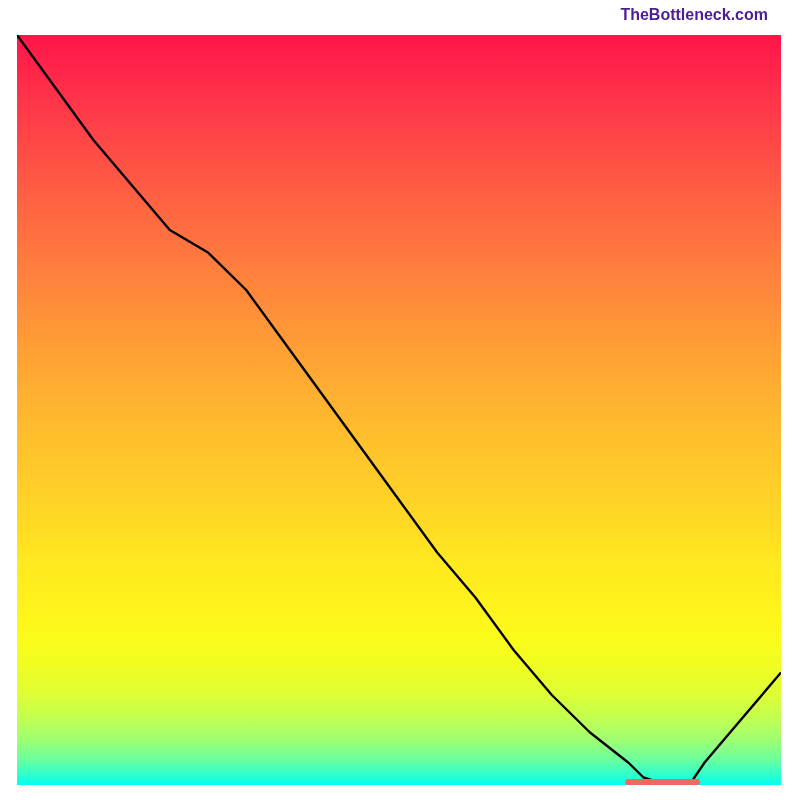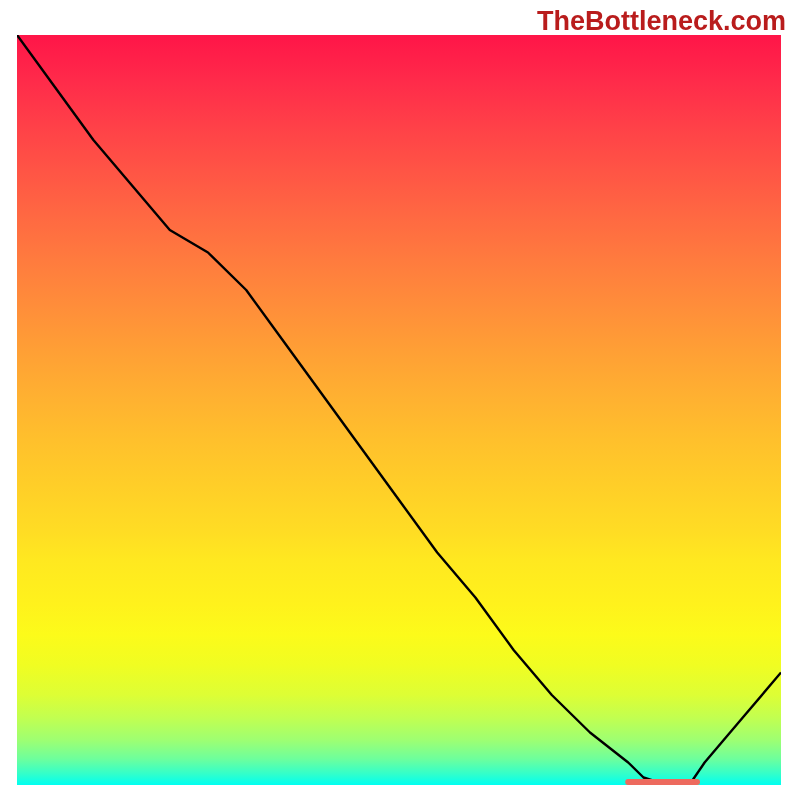--- a/index.html
+++ b/index.html
@@ -14,9 +14,9 @@
   .watermark {
     position: absolute;
     top: 6px;
-    right: 14px;
-    color: #b91c1c;
-    font-size: 27px;
+    right: 32px;
+    color: #4c1d95;
+    font-size: 16px;
     font-weight: bold;
     z-index: 10;
   }

